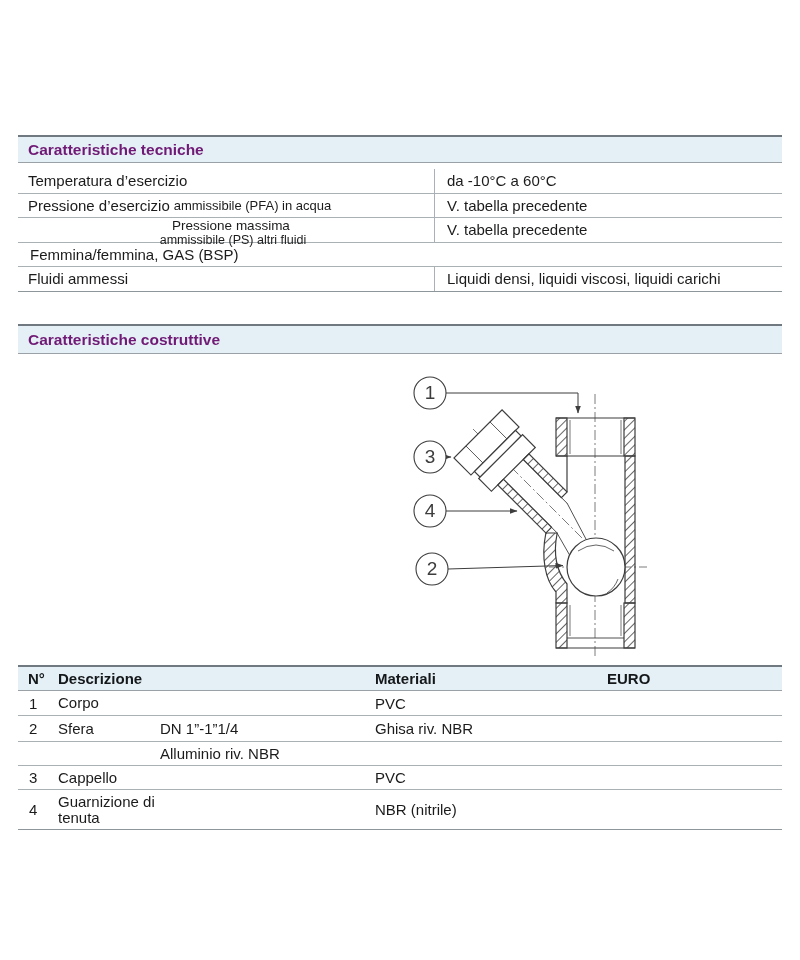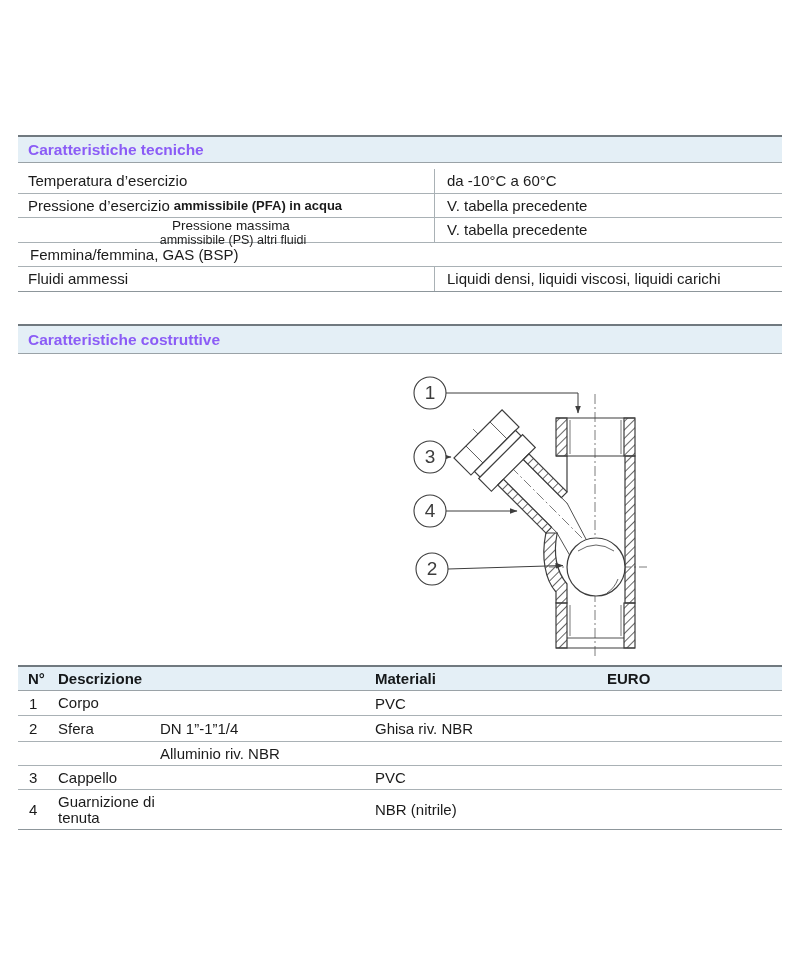--- a/index.html
+++ b/index.html
@@ -13,7 +13,7 @@
     background:#e4eff6;border-top:2px solid #70797f;border-bottom:1px solid #9aa2a7;
     display:flex;align-items:center;padding-left:10px;
   }
-  .band .band-title{font-weight:bold;font-size:15.5px;color:#8b5cf6;}
+  .band .band-title{font-weight:bold;font-size:15.5px;color:#701a75;}
   #band-tech{top:135px;height:28px;}
   #band-costr{top:324px;height:30px;}
 

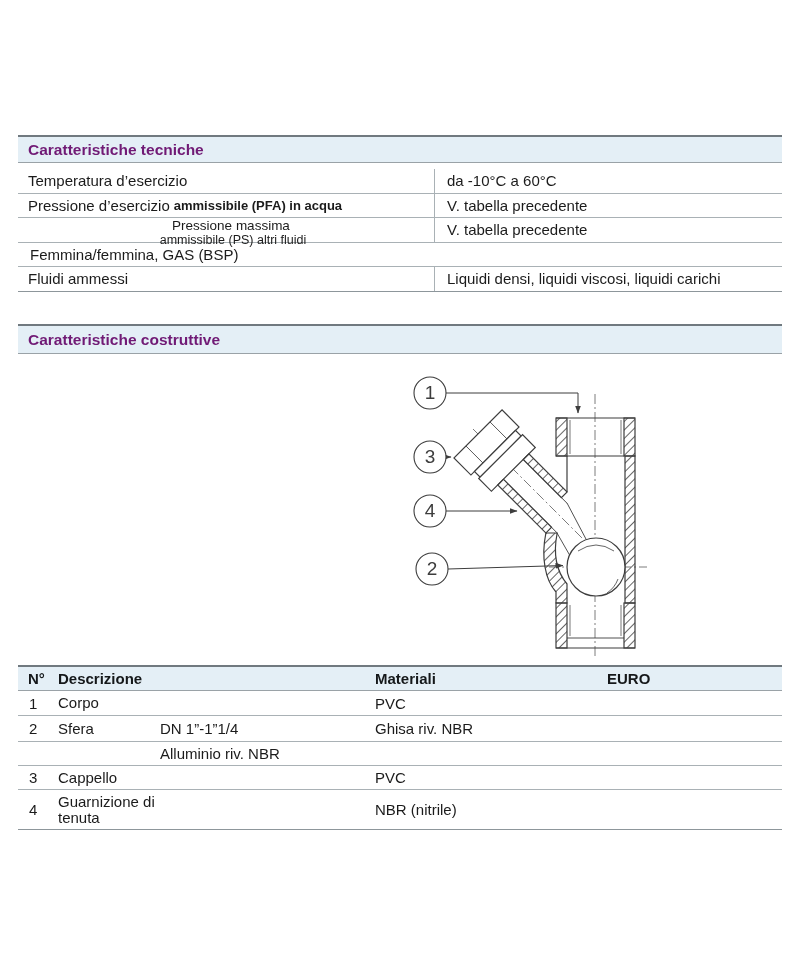--- a/index.html
+++ b/index.html
@@ -24,7 +24,7 @@
   .t1-left{width:417px;box-sizing:border-box;padding-left:10px;border-right:1px solid #a9b1b5;display:flex;align-items:center;}
   .t1-right{flex:1;padding-left:12px;display:flex;align-items:center;}
   .lblsm{margin-left:4px;}
-  .cnd-a .lblsm{font-size:13px;font-weight:bold;}
+  .cnd-a .lblsm{font-size:13px;}
   .cnd-b{font-size:13.5px;flex-direction:column;}
   .cnd-b .lblsm{font-size:12.5px;}
 

